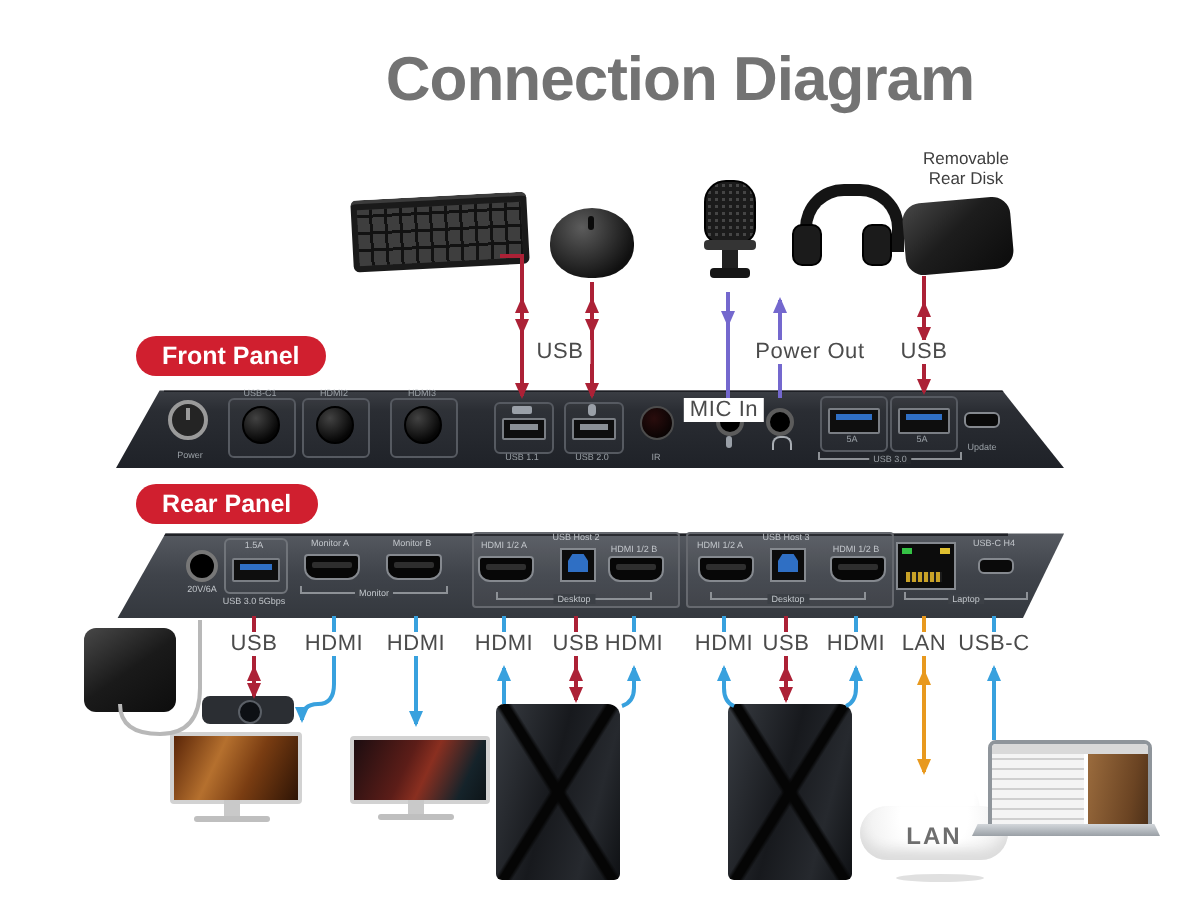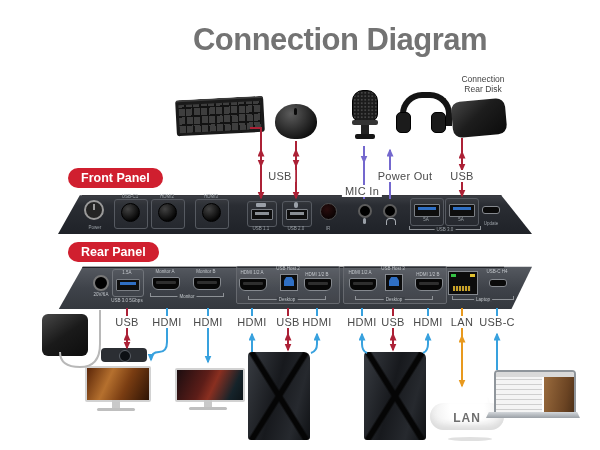--- a/index.html
+++ b/index.html
@@ -134,7 +134,7 @@
   <div class="abs hpcup" style="left:431px;top:112px;"></div>
   <div class="abs hdd"></div>
   <div class="abs hddlabel">
-    <div>Connection</div>
+    <div>Removable</div>
     <div>Rear Disk</div>
   </div>
 

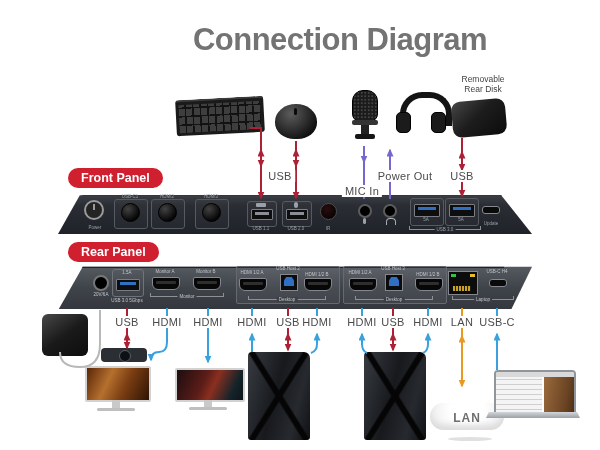--- a/index.html
+++ b/index.html
@@ -333,7 +333,7 @@
   </svg>
 
   <div class="abs lbl" style="left:280px;top:170px;">USB</div>
-  <div class="abs lbl" style="left:362px;top:160px;margin-top:25px;">MIC In</div>
+  <div class="abs lbl" style="left:362px;top:174px;margin-top:25px;">MIC In</div>
   <div class="abs lbl" style="left:405px;top:170px;">Power Out</div>
   <div class="abs lbl" style="left:462px;top:170px;">USB</div>
 

